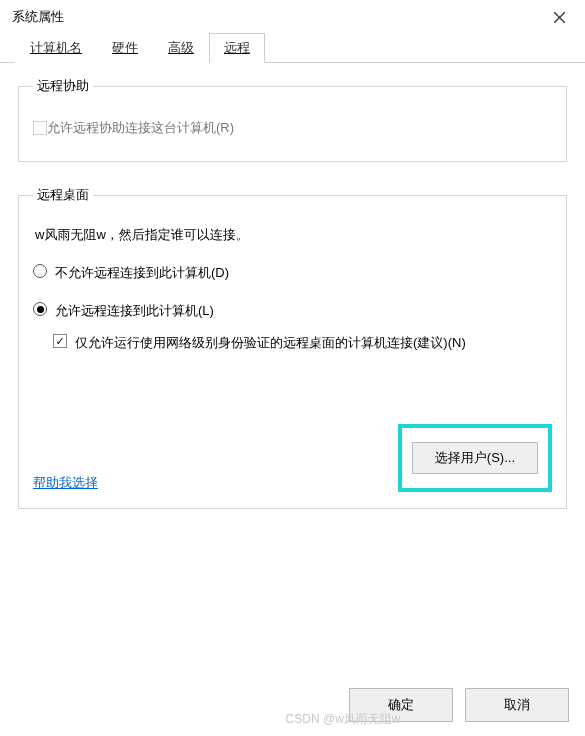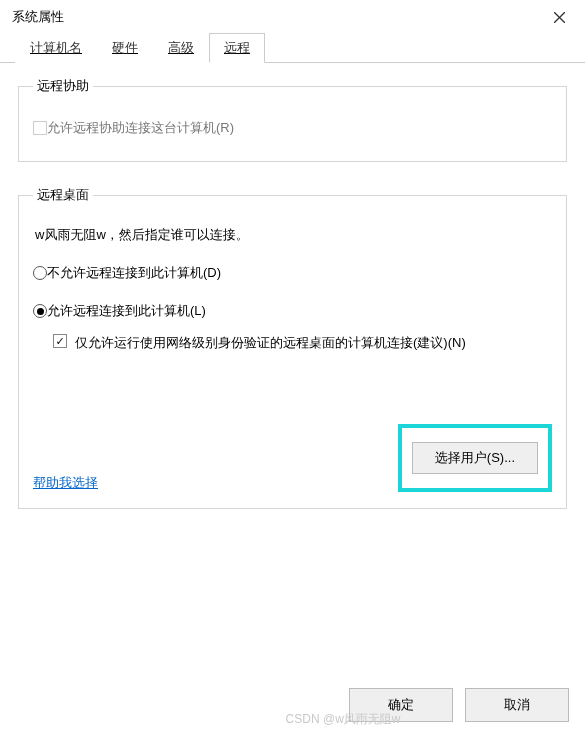--- a/index.html
+++ b/index.html
@@ -106,7 +106,7 @@
     }
     .radio-row {
       display: flex;
-      align-items: center;
+      gap: 8px;
       margin: 10px 0;
     }
     .radio {

